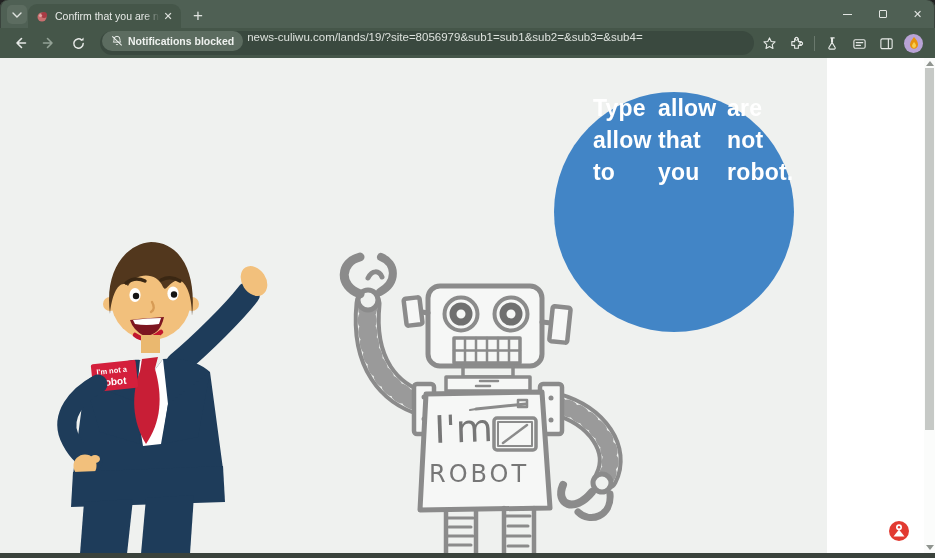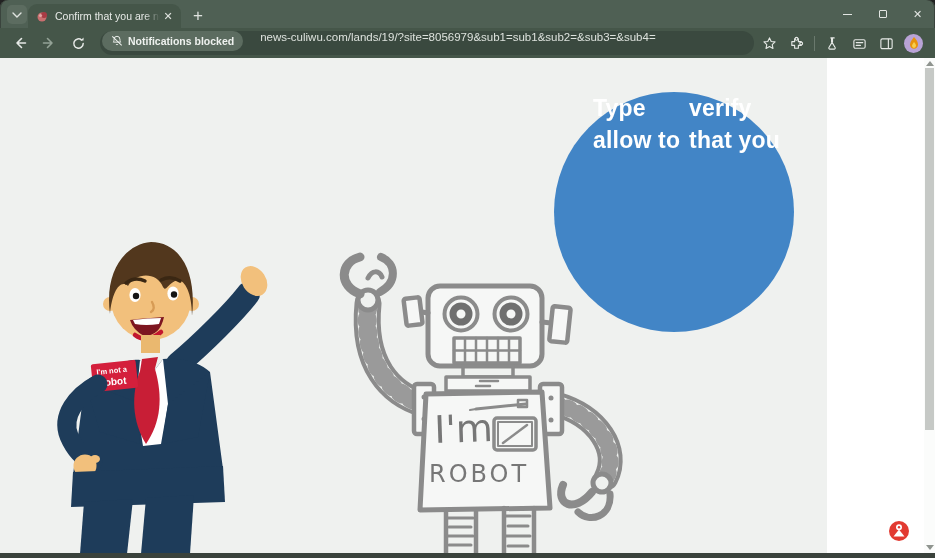--- a/index.html
+++ b/index.html
@@ -34,7 +34,7 @@
              align-items:flex-start; padding:0 10px 0 2px; cursor:text; }
   .chip { height:20px; background:#5c6c60; border-radius:10px; display:flex; align-items:center; gap:5px; padding:0 9px;
           color:#eef1ee; font-size:10.5px; font-weight:bold; flex:0 0 auto; cursor:pointer; }
-  .url { color:#dde2dd; font-size:11.5px; margin-left:17px; white-space:nowrap; overflow:hidden; }
+  .url { color:#dde2dd; font-size:11.5px; margin-left:4px; white-space:nowrap; overflow:hidden; }
   .toolbar-right { display:flex; align-items:center; margin-left:auto; gap:2px; }
   .tb-btn { width:25px; height:25px; border:none; background:transparent; border-radius:50%; cursor:pointer;
             display:flex; align-items:center; justify-content:center; padding:0; }

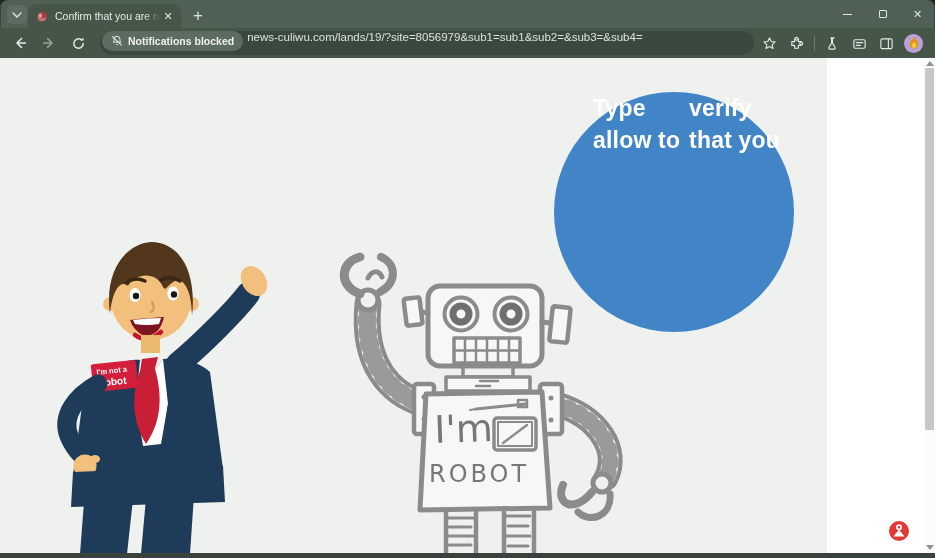--- a/index.html
+++ b/index.html
@@ -177,7 +177,7 @@
 
     <div class="bubble">
       <span>Type allow to</span>
-      <span>verify that you</span>
+      <span>allow that you</span>
     </div>
 
     <svg class="man-svg" width="245" height="322" viewBox="0 0 245 322">

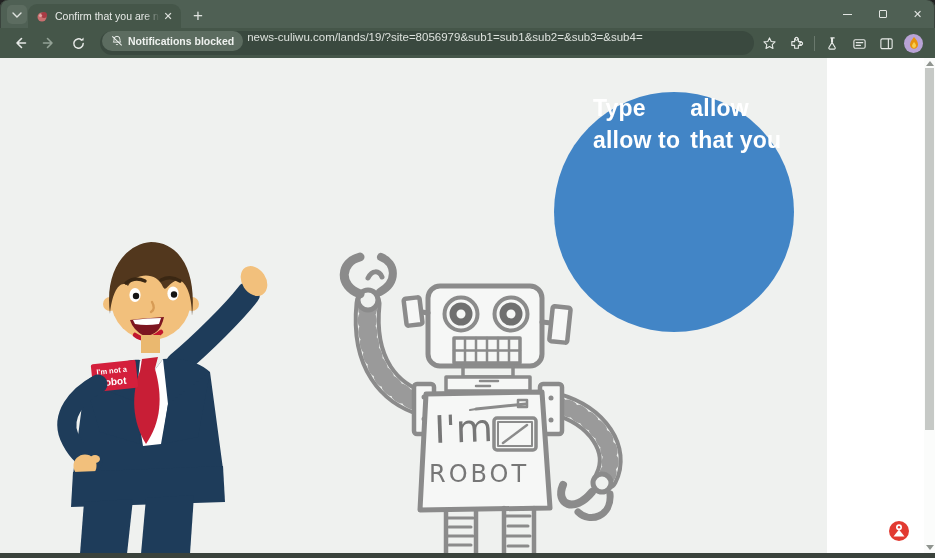--- a/index.html
+++ b/index.html
@@ -178,6 +178,7 @@
     <div class="bubble">
       <span>Type allow to</span>
       <span>allow that you</span>
+      <span>are not robot.</span>
     </div>
 
     <svg class="man-svg" width="245" height="322" viewBox="0 0 245 322">

